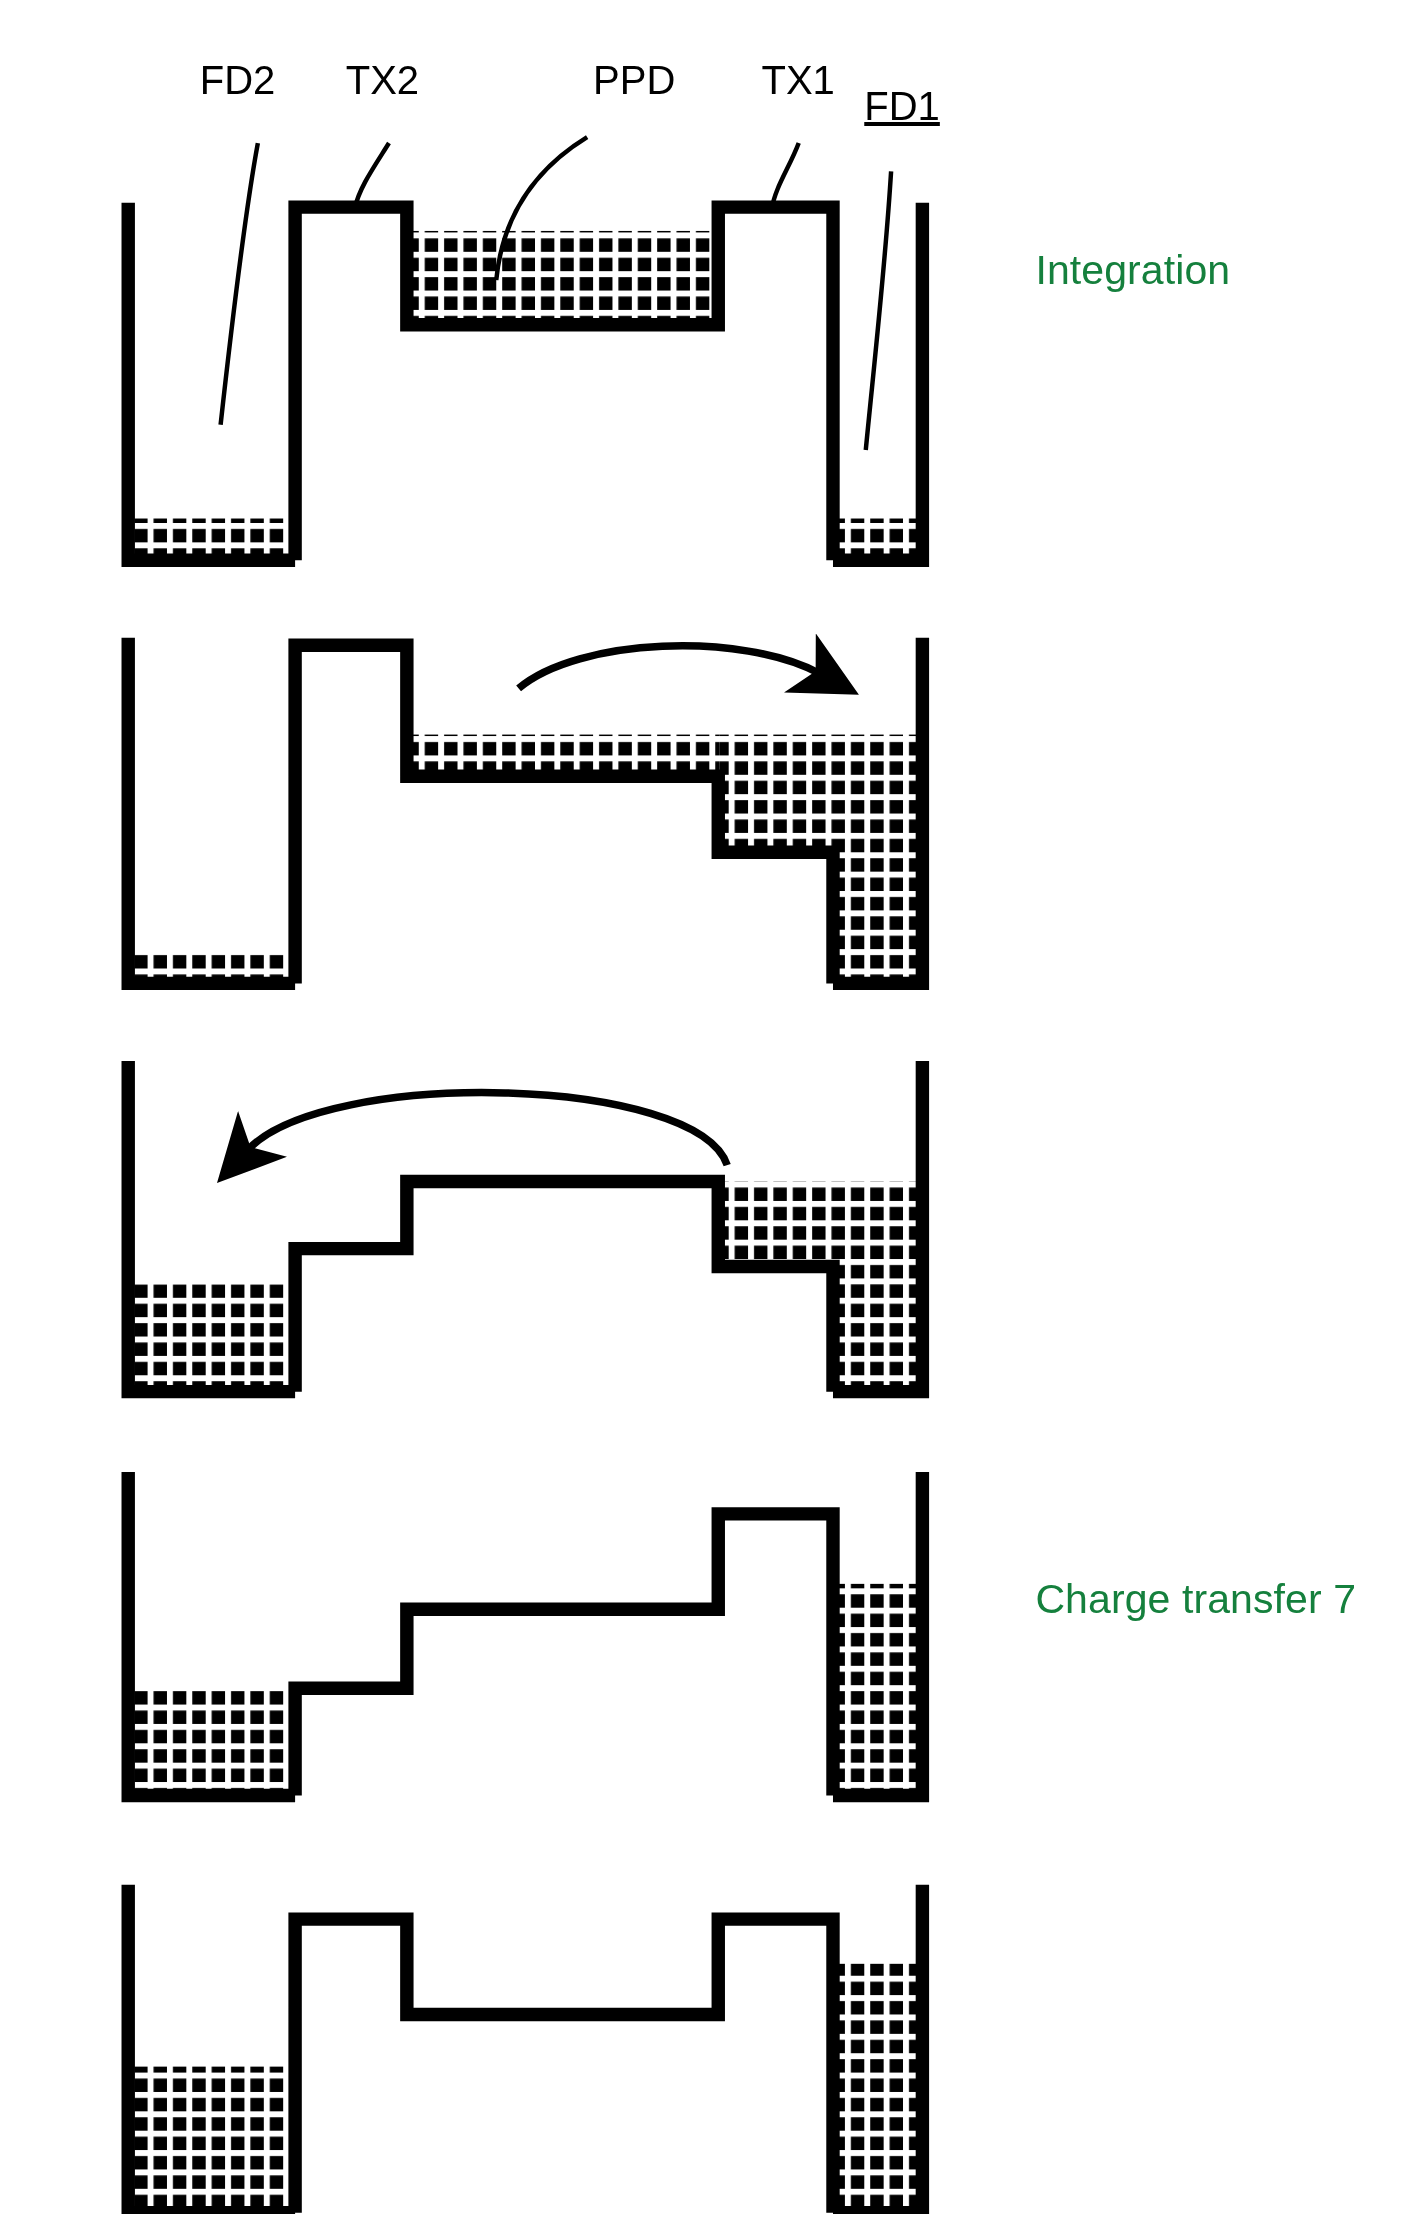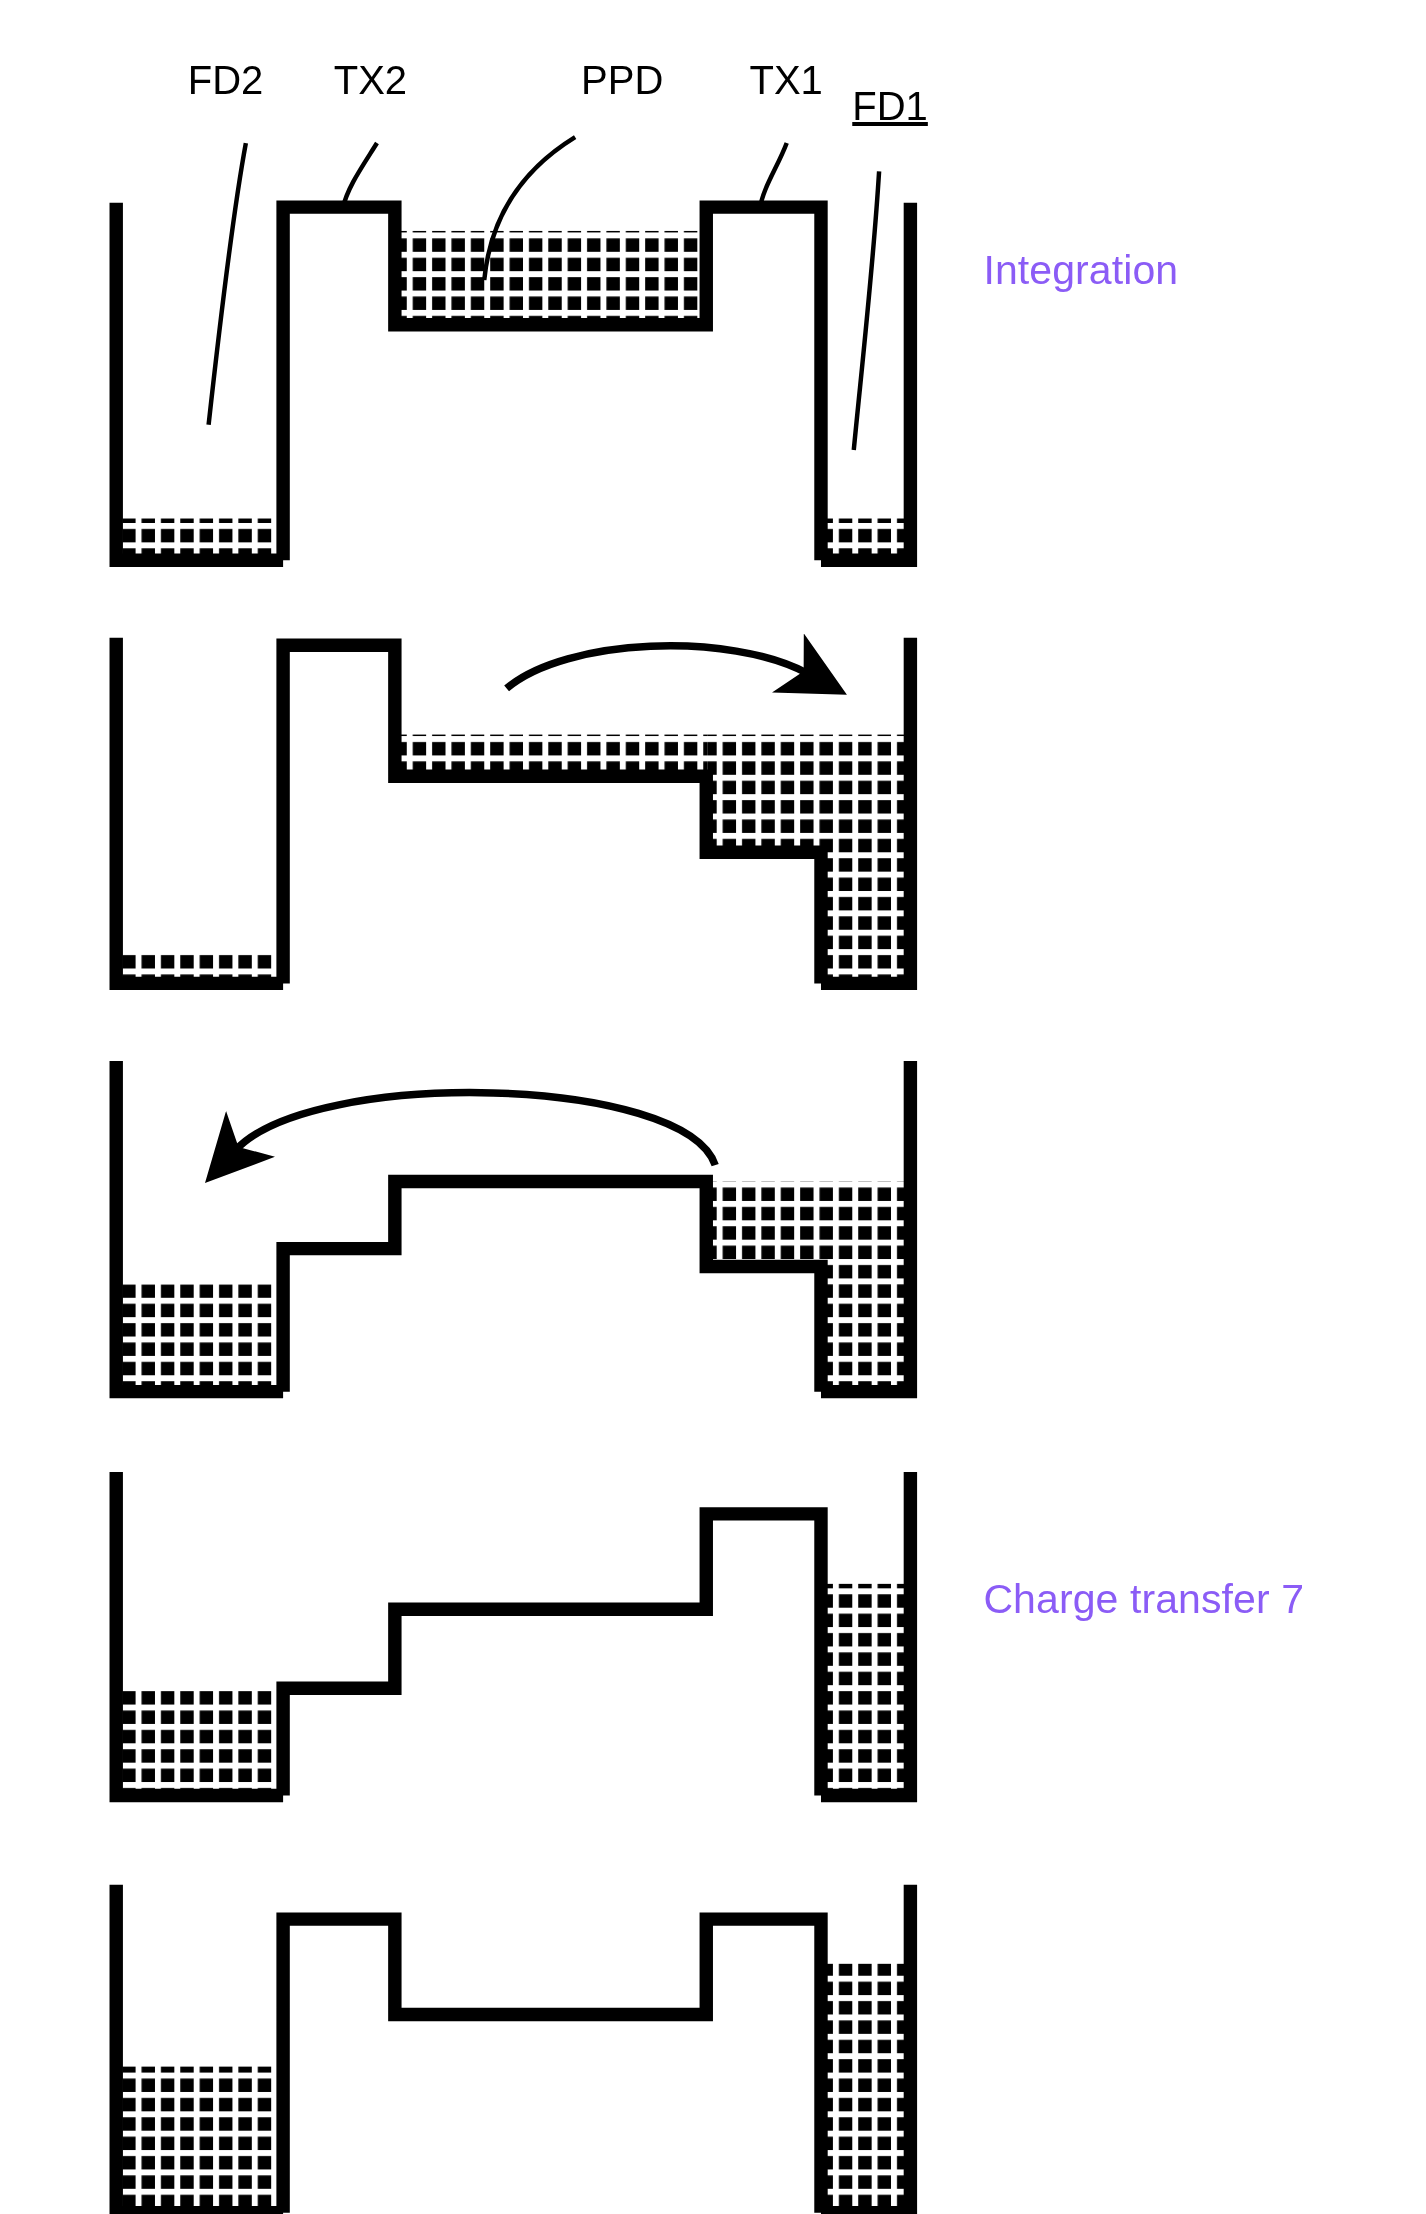--- a/index.html
+++ b/index.html
@@ -7,7 +7,7 @@
        font-family:"Liberation Sans","DejaVu Sans",sans-serif;
        color:#000000;overflow:hidden;}
 
-  #stage{position:absolute;left:0;top:0;width:1314px;height:2214px;}
+  #stage{position:absolute;left:12px;top:0;width:1314px;height:2214px;}
 
   svg#diagram{position:absolute;left:0;top:0;width:1426px;height:2214px;display:block;}
 

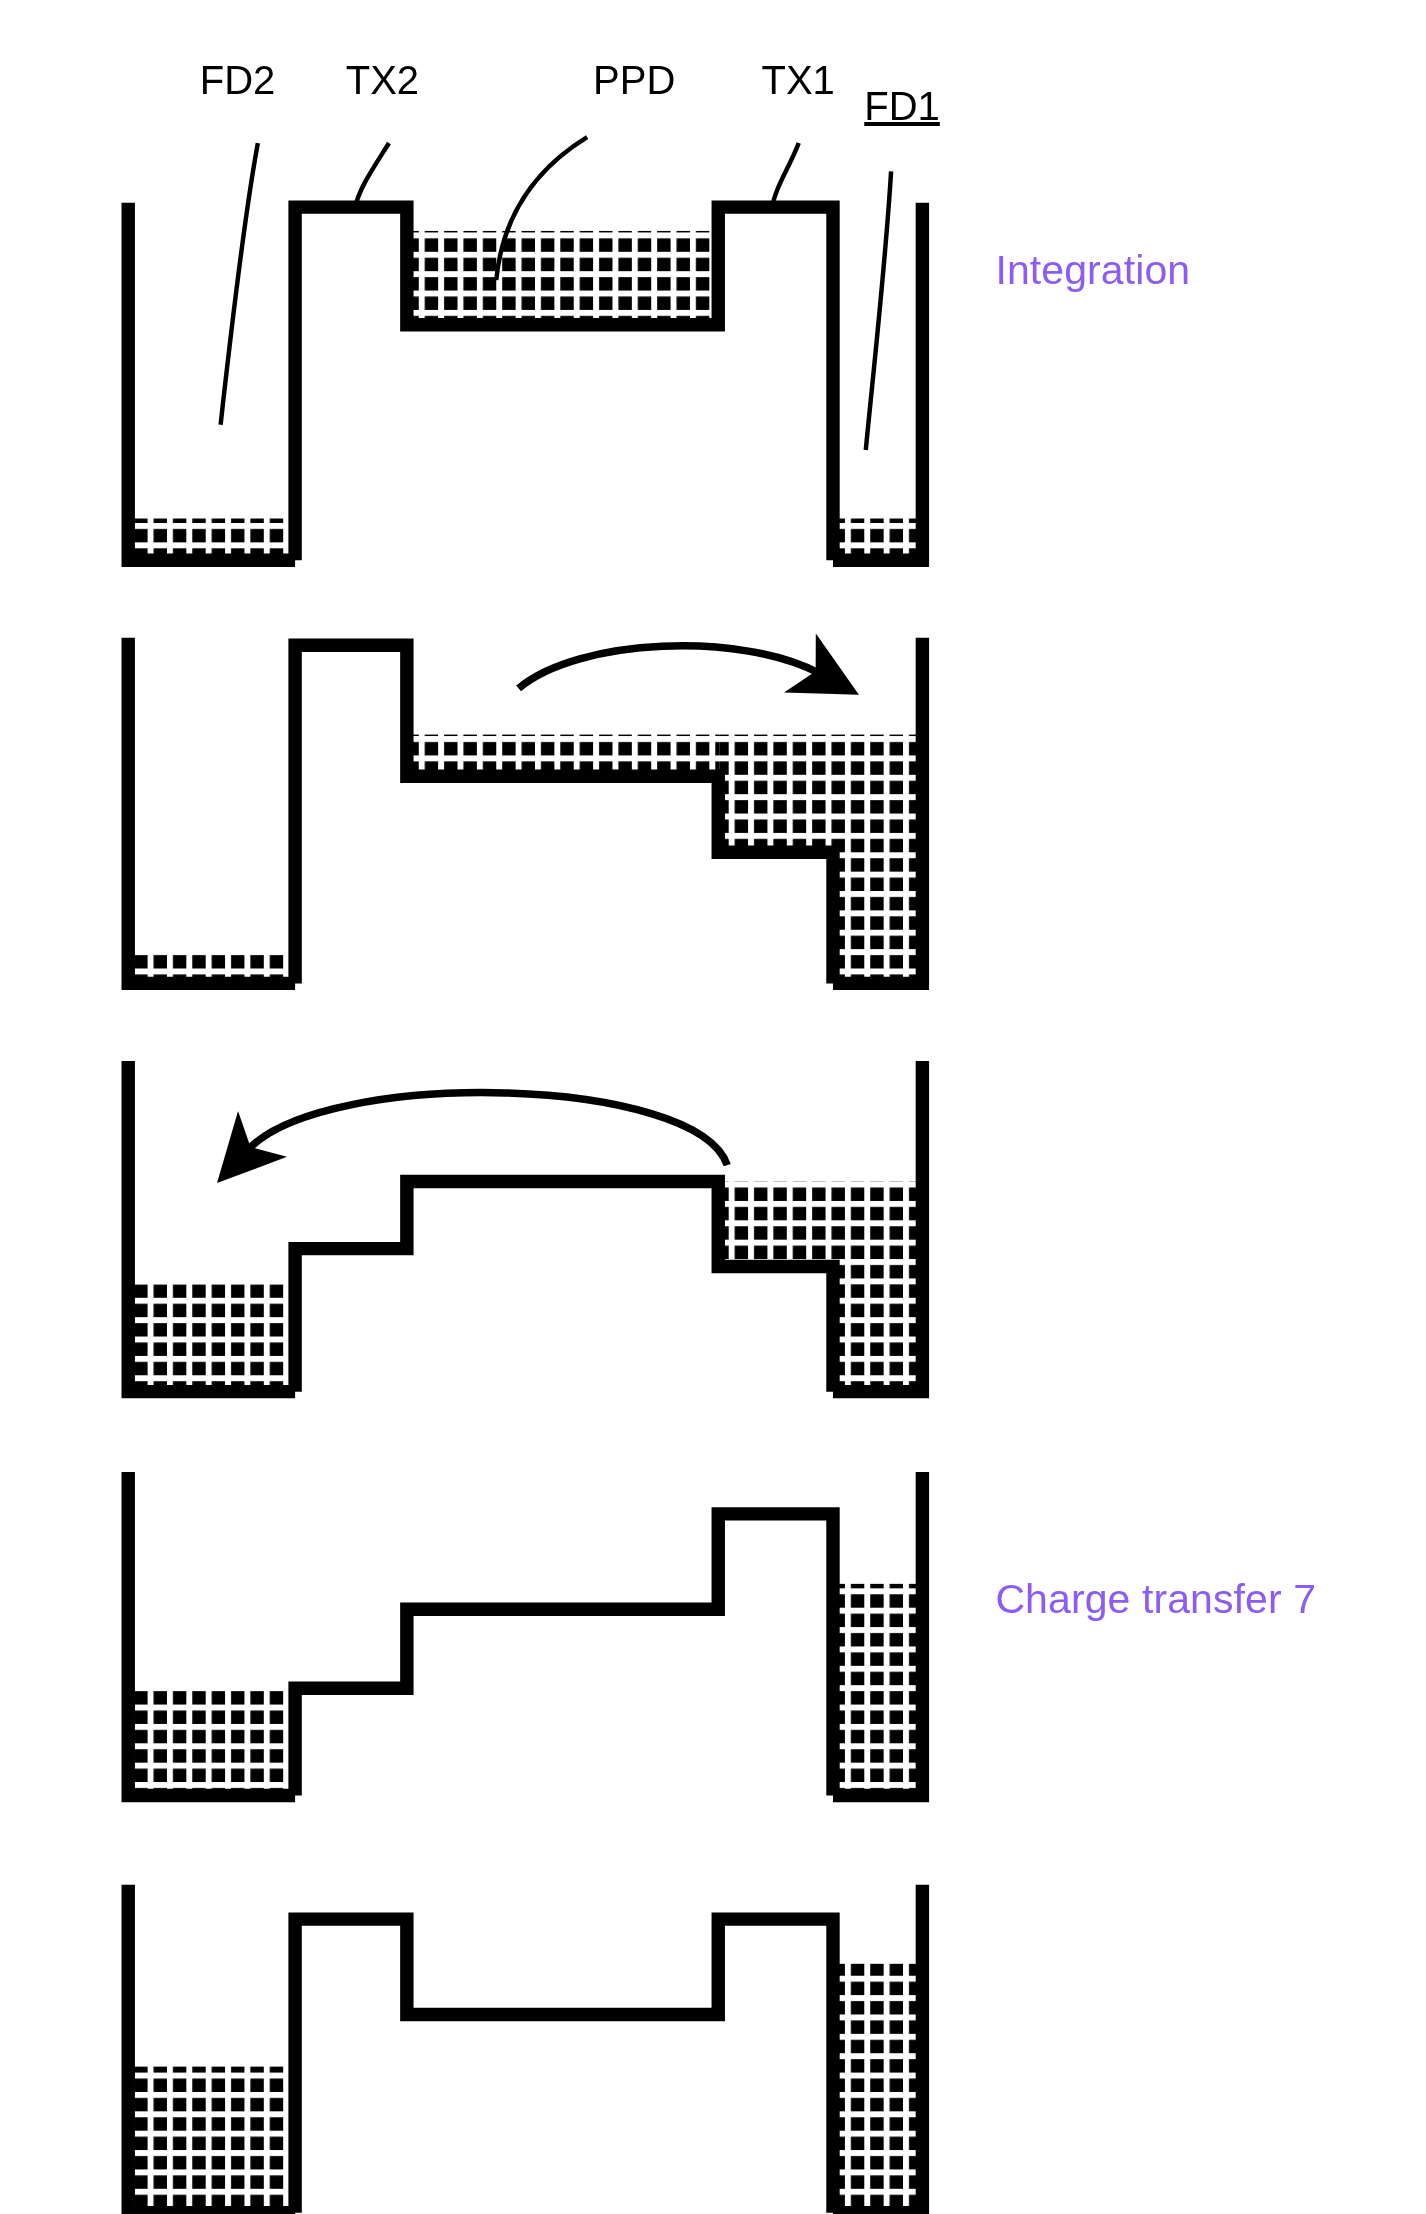--- a/index.html
+++ b/index.html
@@ -11,8 +11,8 @@
 
   svg#diagram{position:absolute;left:0;top:0;width:1426px;height:2214px;display:block;}
 
-  .panel-label{position:absolute;font-size:39px;line-height:1;color:#8b5cf6;
-               white-space:nowrap;letter-spacing:0.1px;}
+  .panel-label{position:absolute;font-size:39px;line-height:1;color:#15803d;
+               white-space:nowrap;letter-spacing:0.1px;margin-left:40px;}
   .callout-label{position:absolute;font-size:38px;line-height:1;color:#000;
                  white-space:nowrap;}
 </style>

